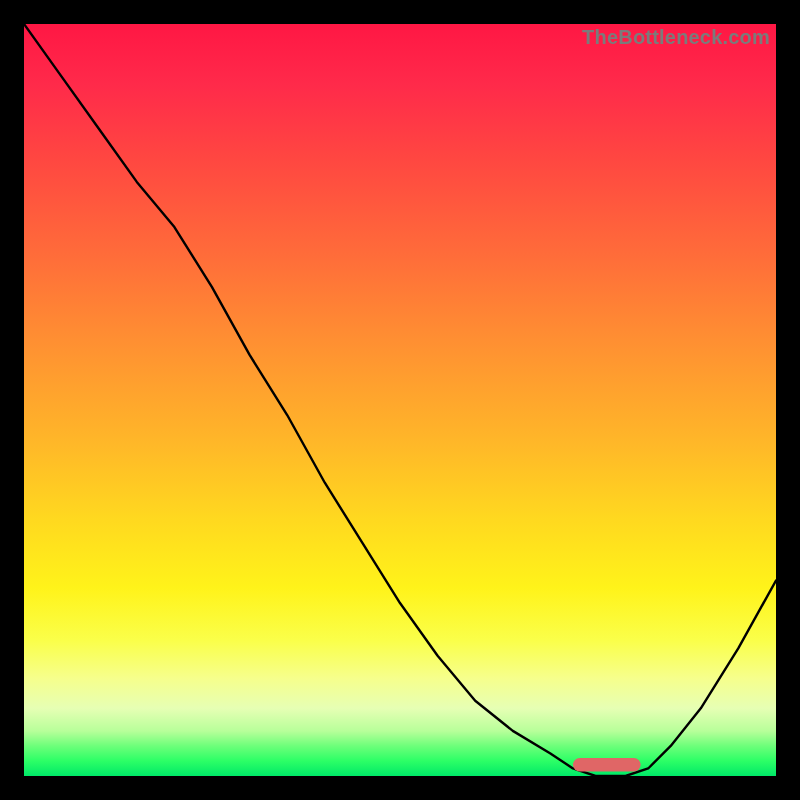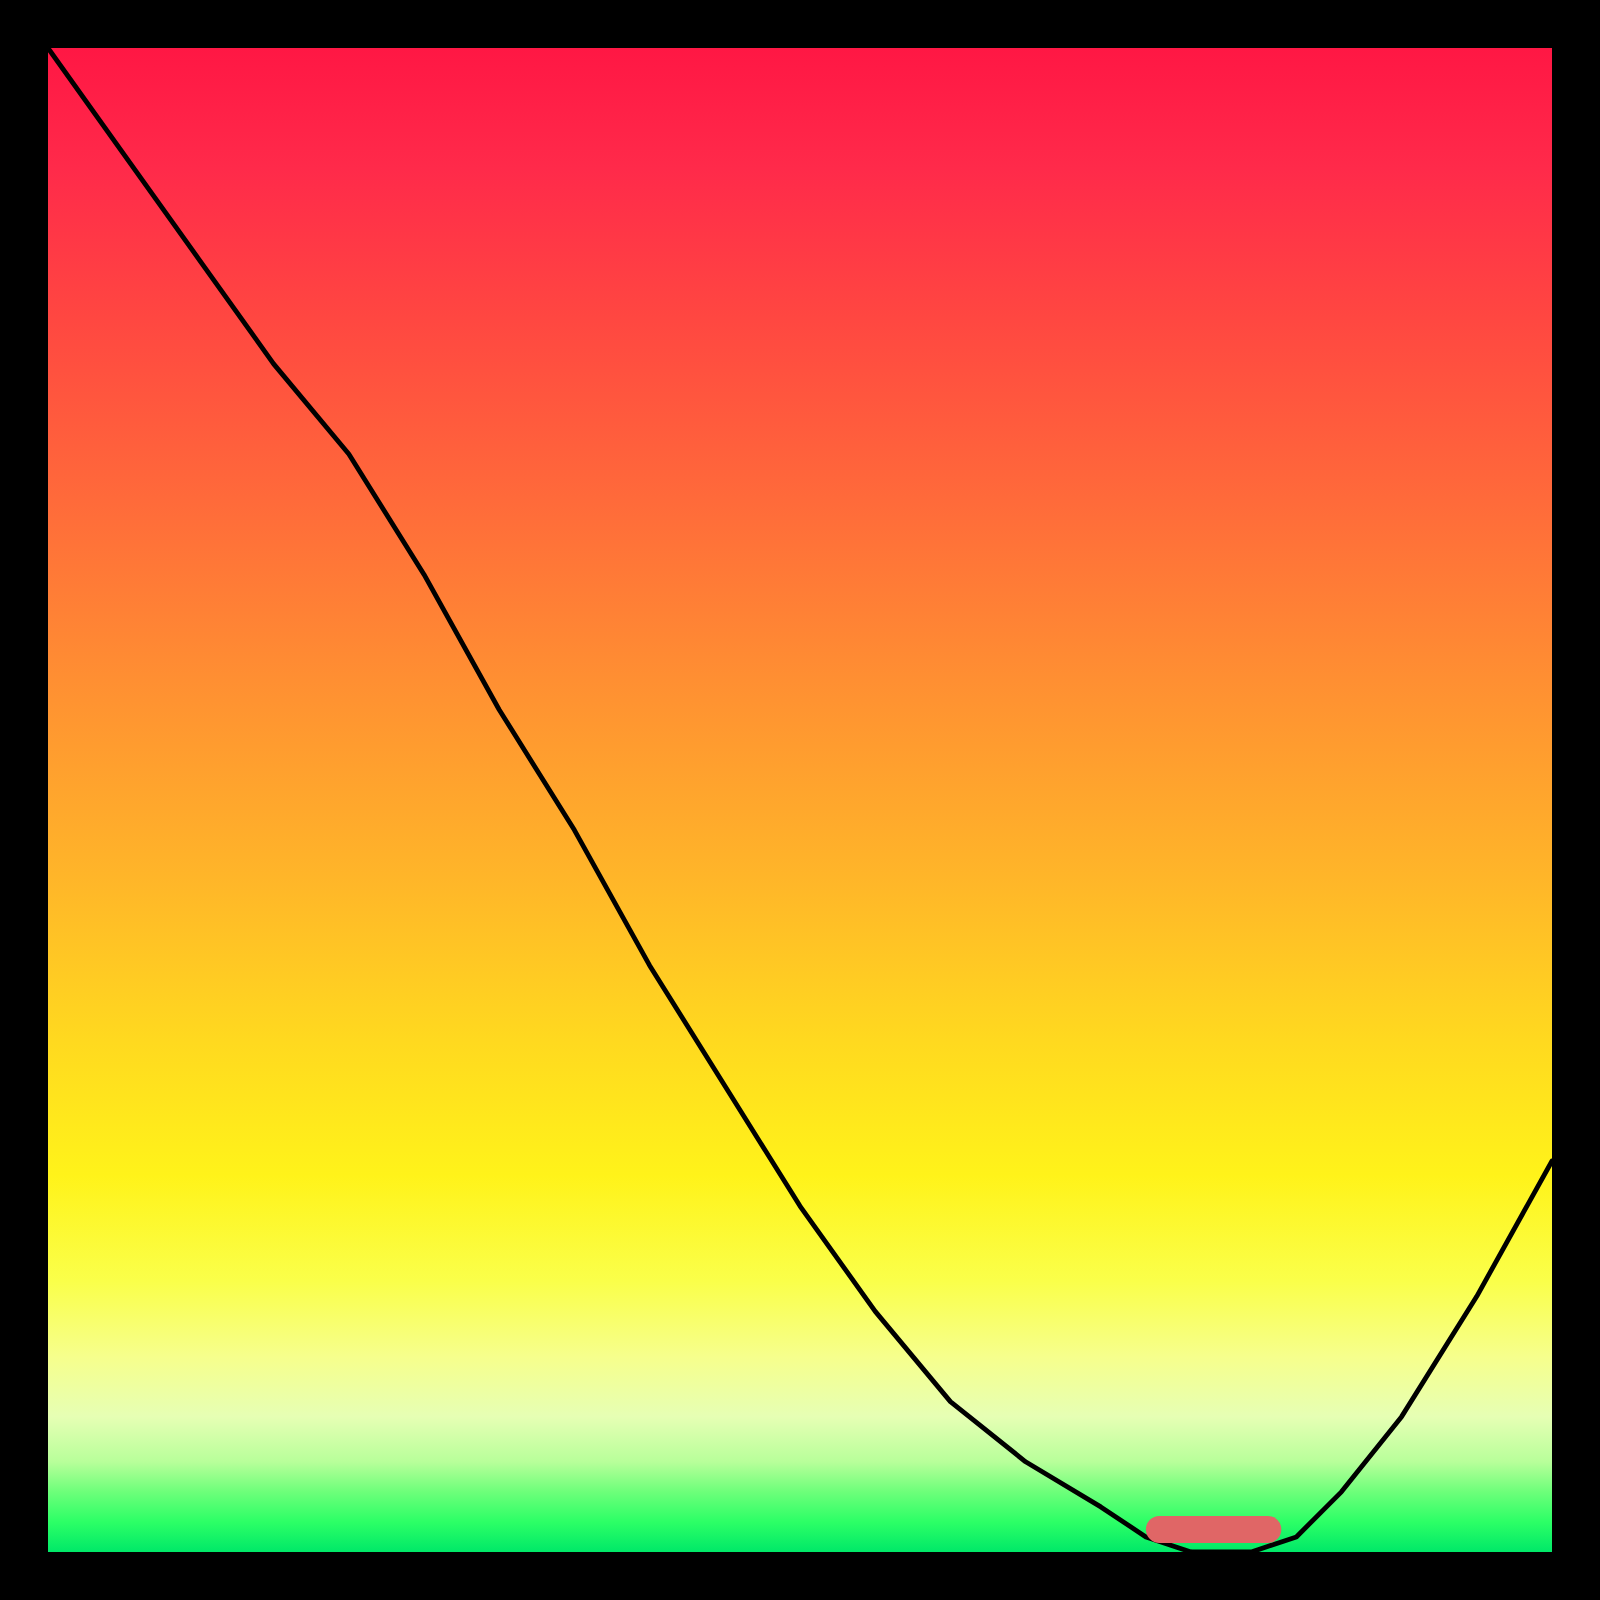--- a/index.html
+++ b/index.html
@@ -68,6 +68,7 @@
 
   <div class="plot-area">
 
+    <div class="watermark">TheBottleneck.com</div>
 
     <svg class="overlay" viewBox="0 0 100 100" preserveAspectRatio="none">
       <path fill="none" vector-effect="non-scaling-stroke" stroke-width="2.4" stroke-linejoin="round" stroke-linecap="round" stroke="#000000" d="M0.00 0.00 L5.00 7.00 L10.00 14.00 L15.00 21.00 L20.00 27.00 L25.00 35.00 L30.00 44.00 L35.00 52.00 L40.00 61.00 L45.00 69.00 L50.00 77.00 L55.00 84.00 L60.00 90.00 L65.00 94.00 L70.00 97.00 L73.00 99.00 L76.00 100.00 L80.00 100.00 L83.00 99.00 L86.00 96.00 L90.00 91.00 L95.00 83.00 L100.00 74.00"></path>

